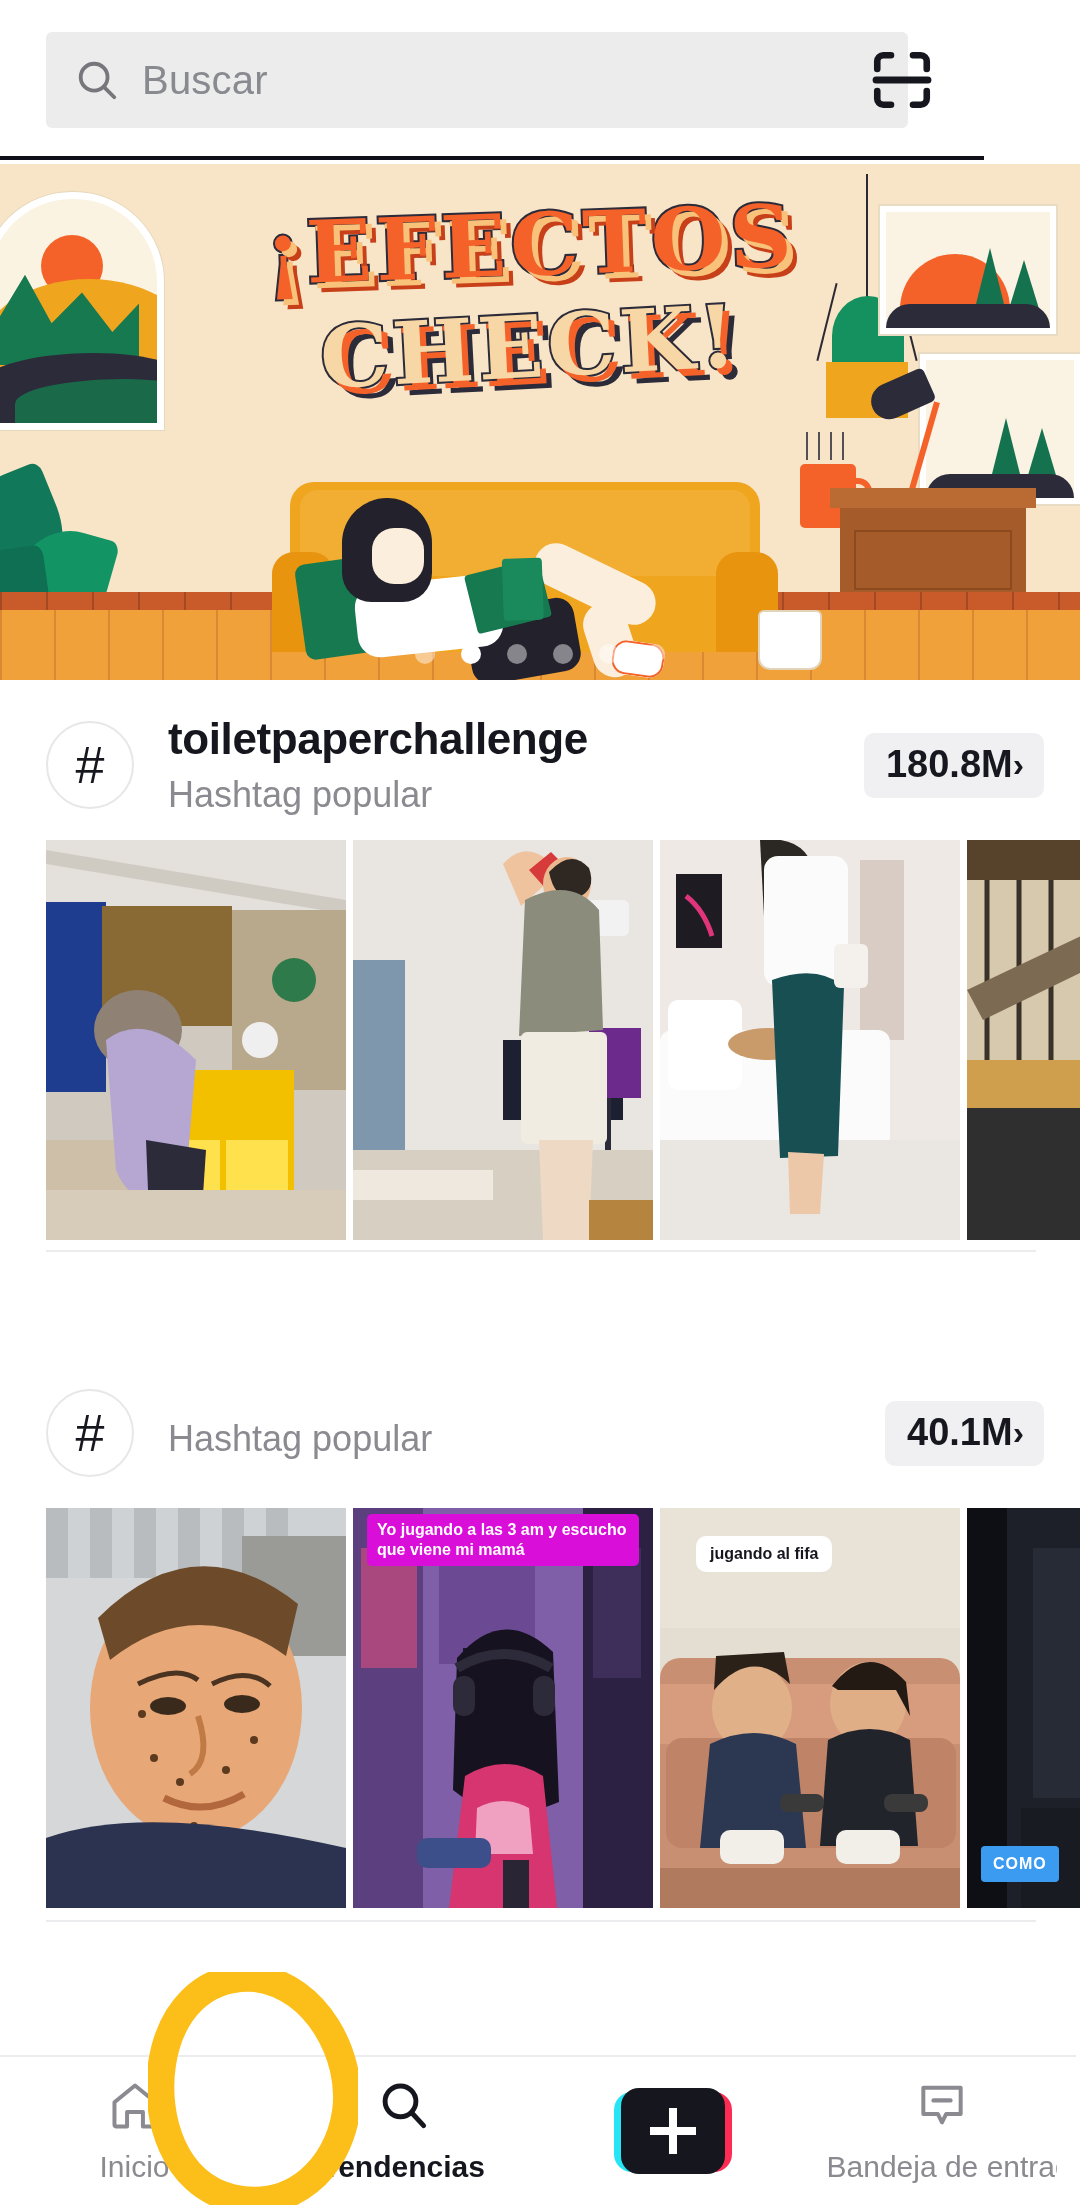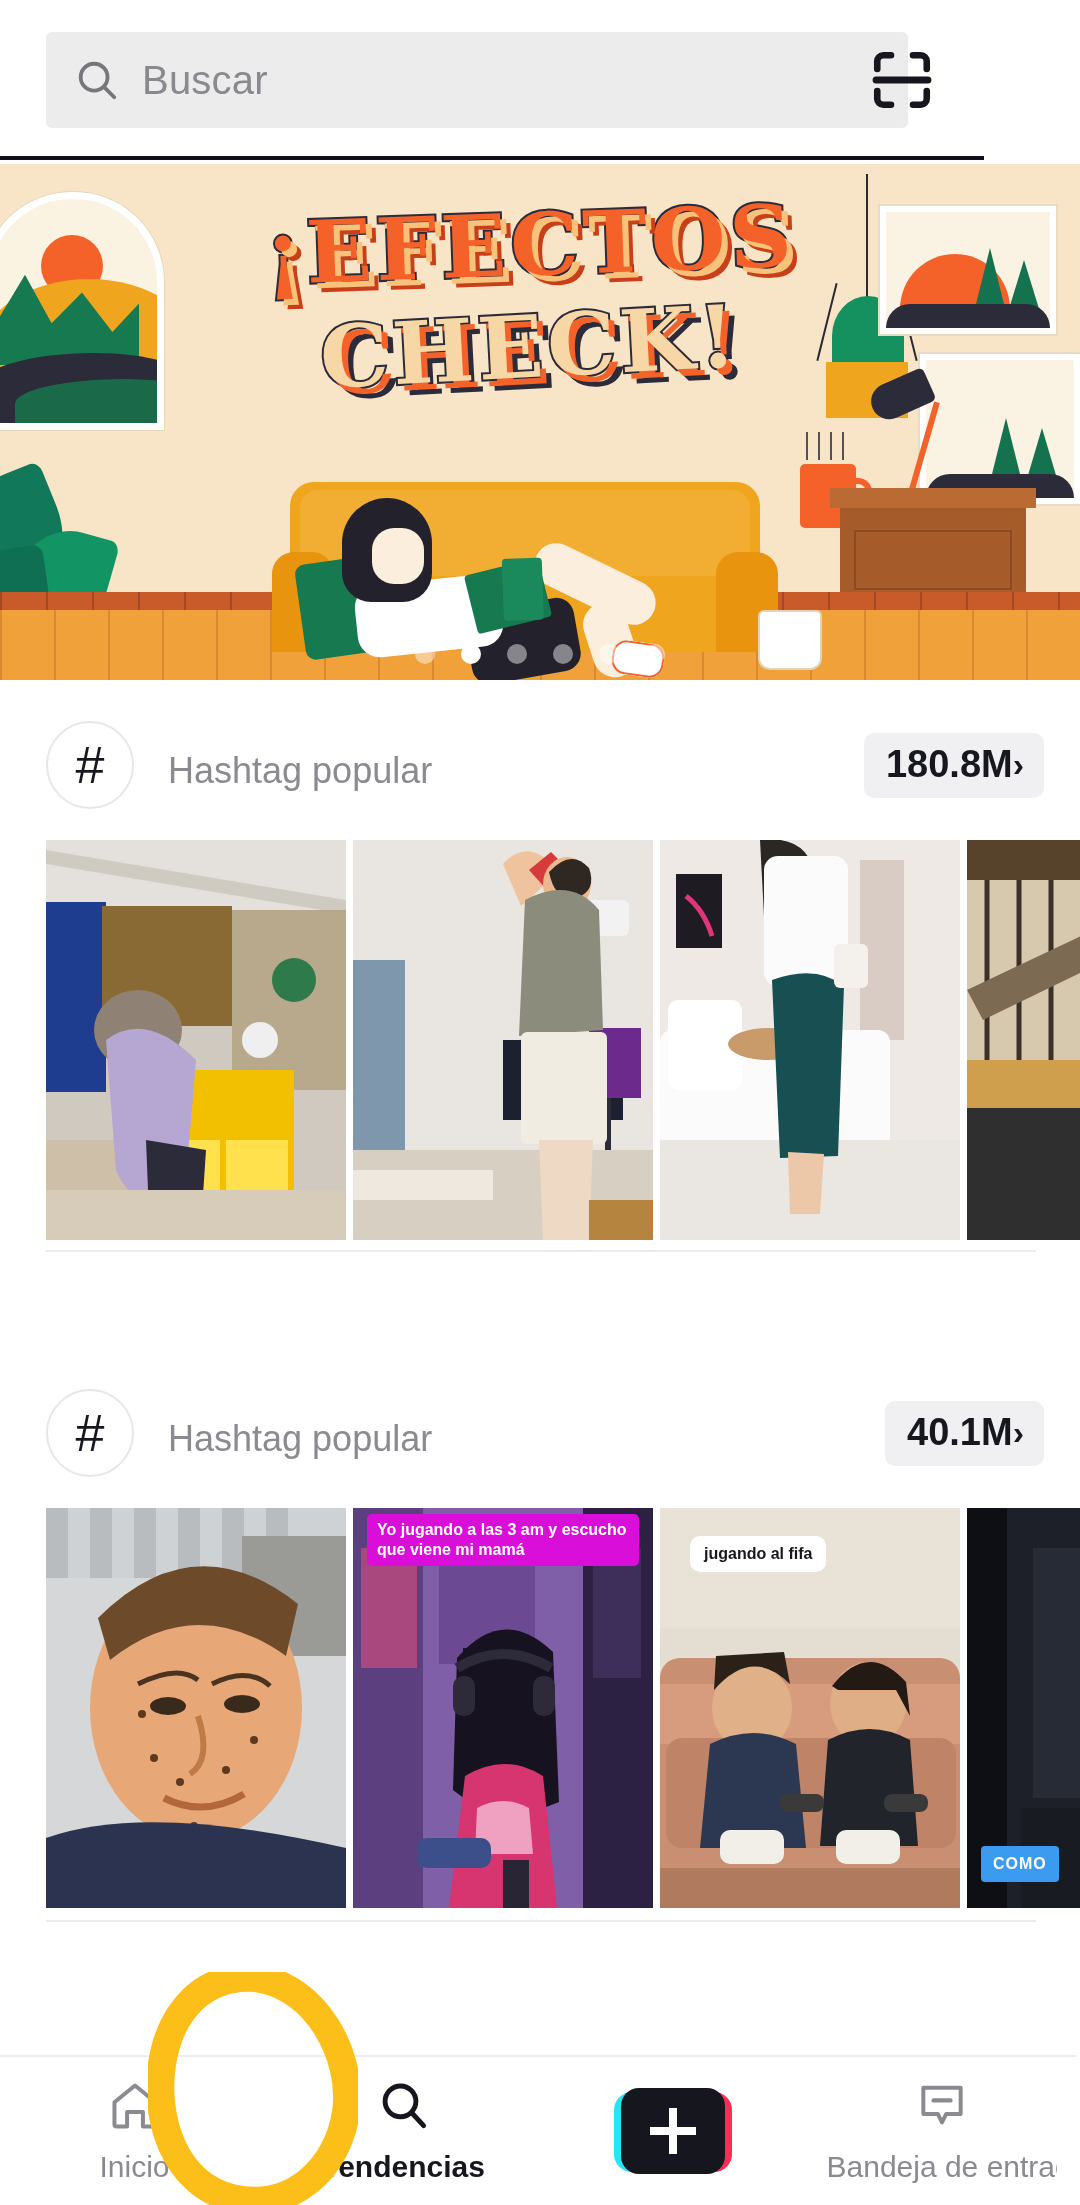--- a/index.html
+++ b/index.html
@@ -315,6 +315,7 @@
     <div class="hash-head">
       <div class="hash-circle">#</div>
       <div class="hash-text">
+        <div class="hash-title">toiletpaperchallenge</div>
         <div class="hash-sub">Hashtag popular</div>
       </div>
       <div class="hash-count">

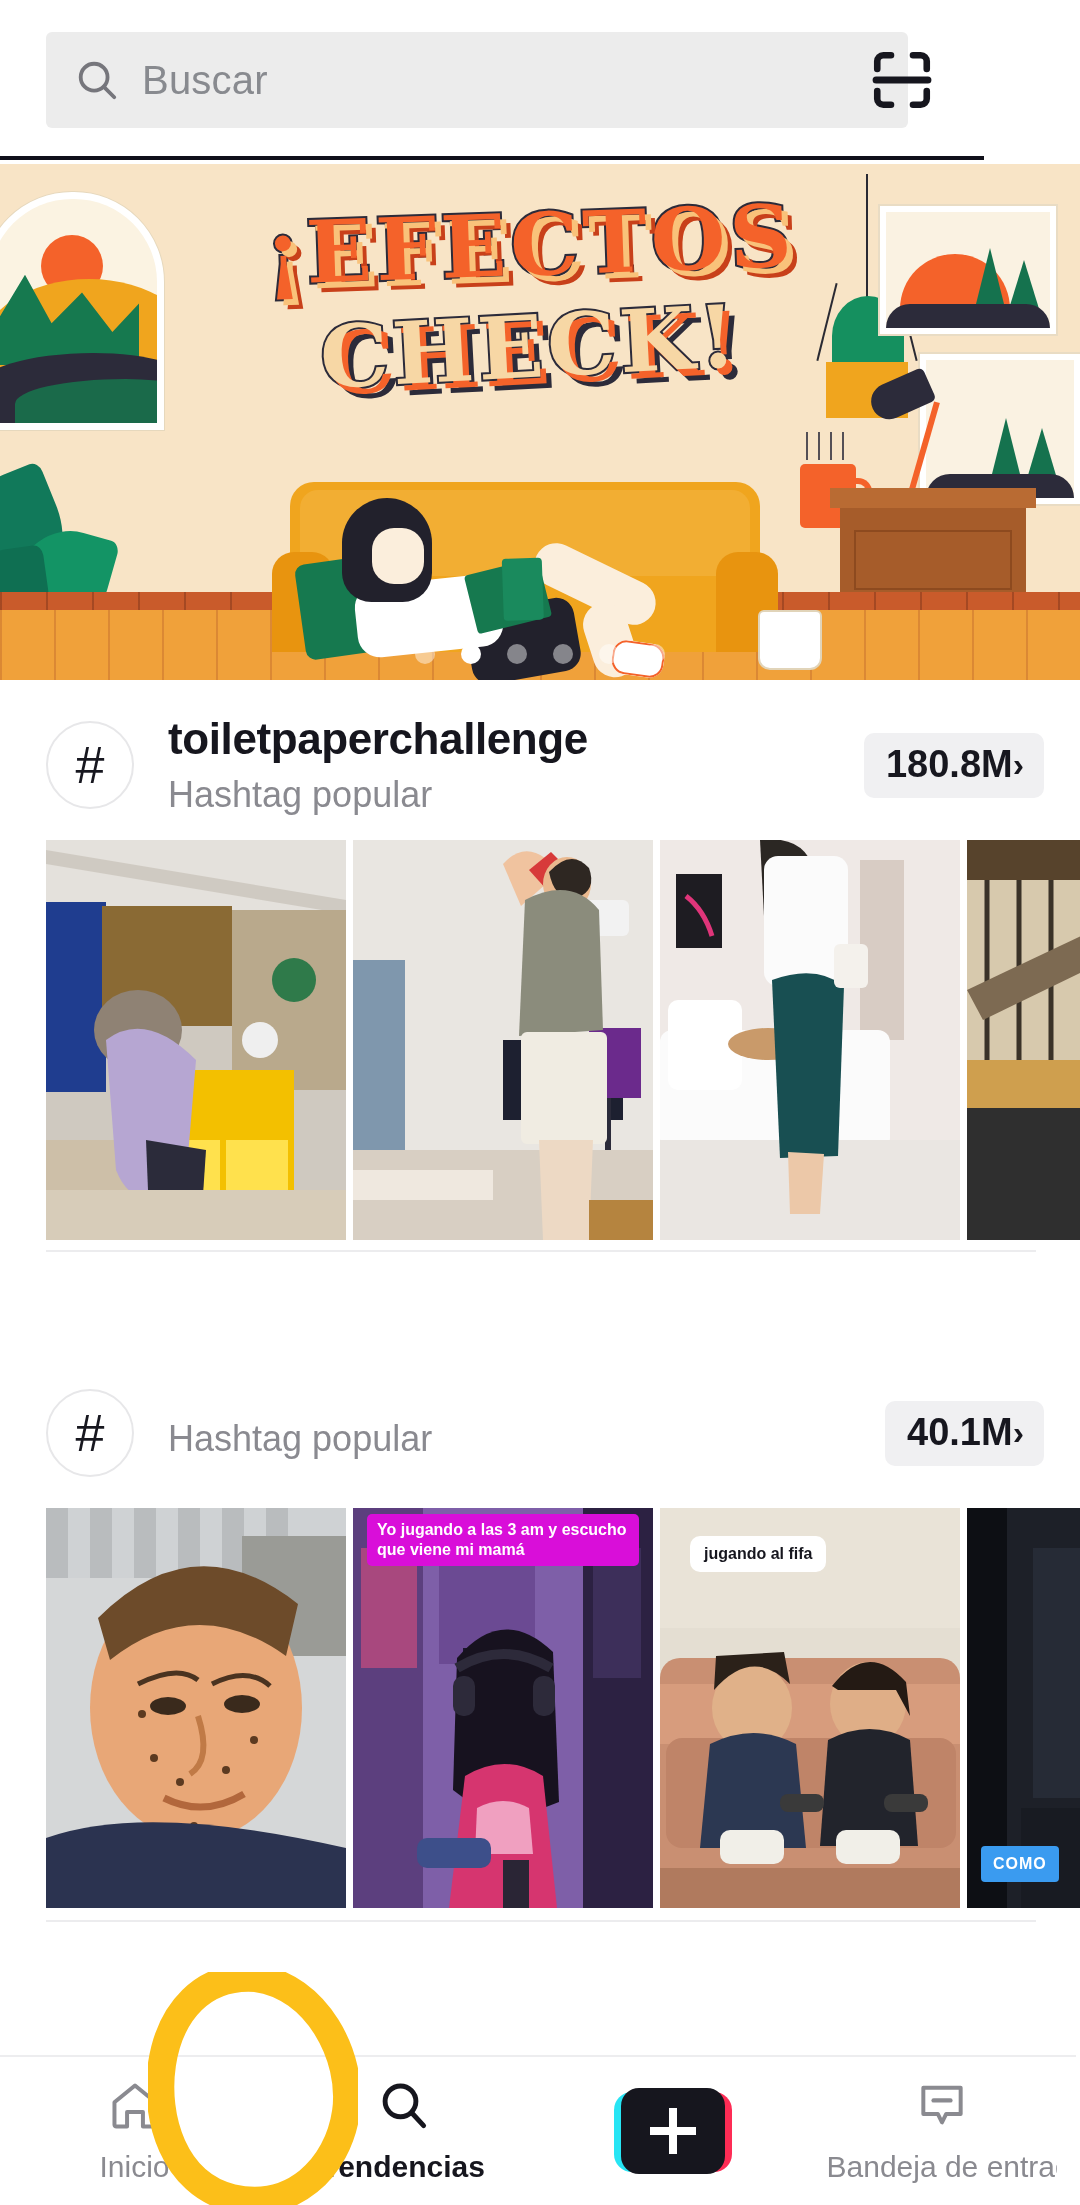--- a/index.html
+++ b/index.html
@@ -491,7 +491,7 @@
           <rect x="224" y="286" width="44" height="18" rx="8" fill="#3a3a3a"></rect>
           <rect x="0" y="360" width="300" height="40" fill="#b07a5e"></rect>
         </svg>
-        <span class="ovl ovl-white" style="left:30px;top:28px;">jugando al fifa</span>
+        <span class="ovl ovl-white" style="left:36px;top:28px;">jugando al fifa</span>
       </div>
       <div class="thumb">
         <svg width="300" height="400" viewBox="0 0 300 400" preserveAspectRatio="none">

